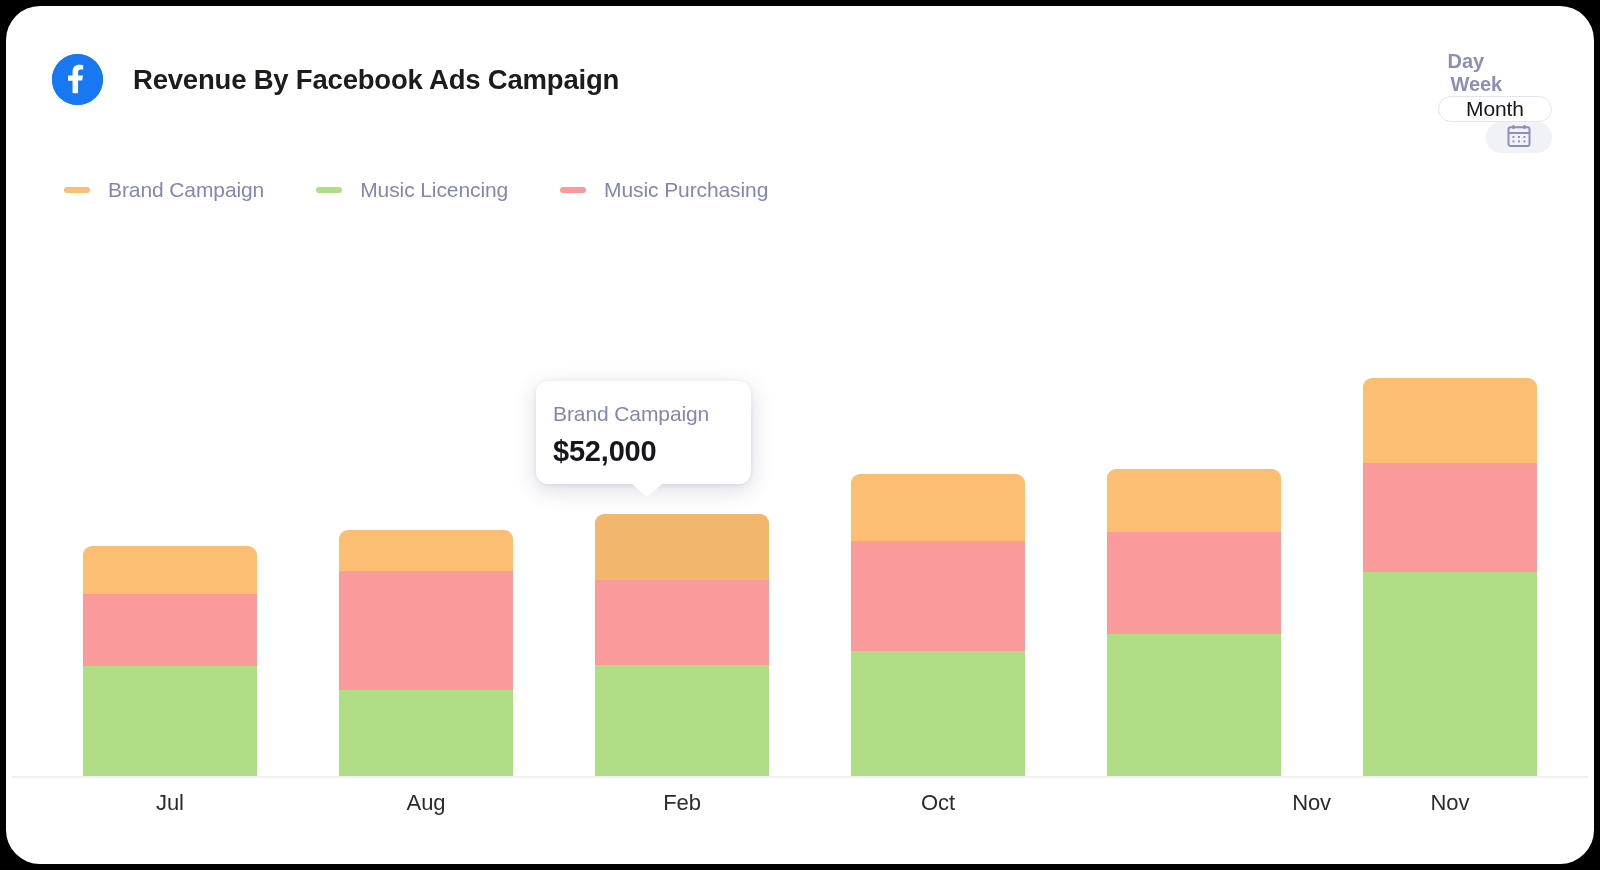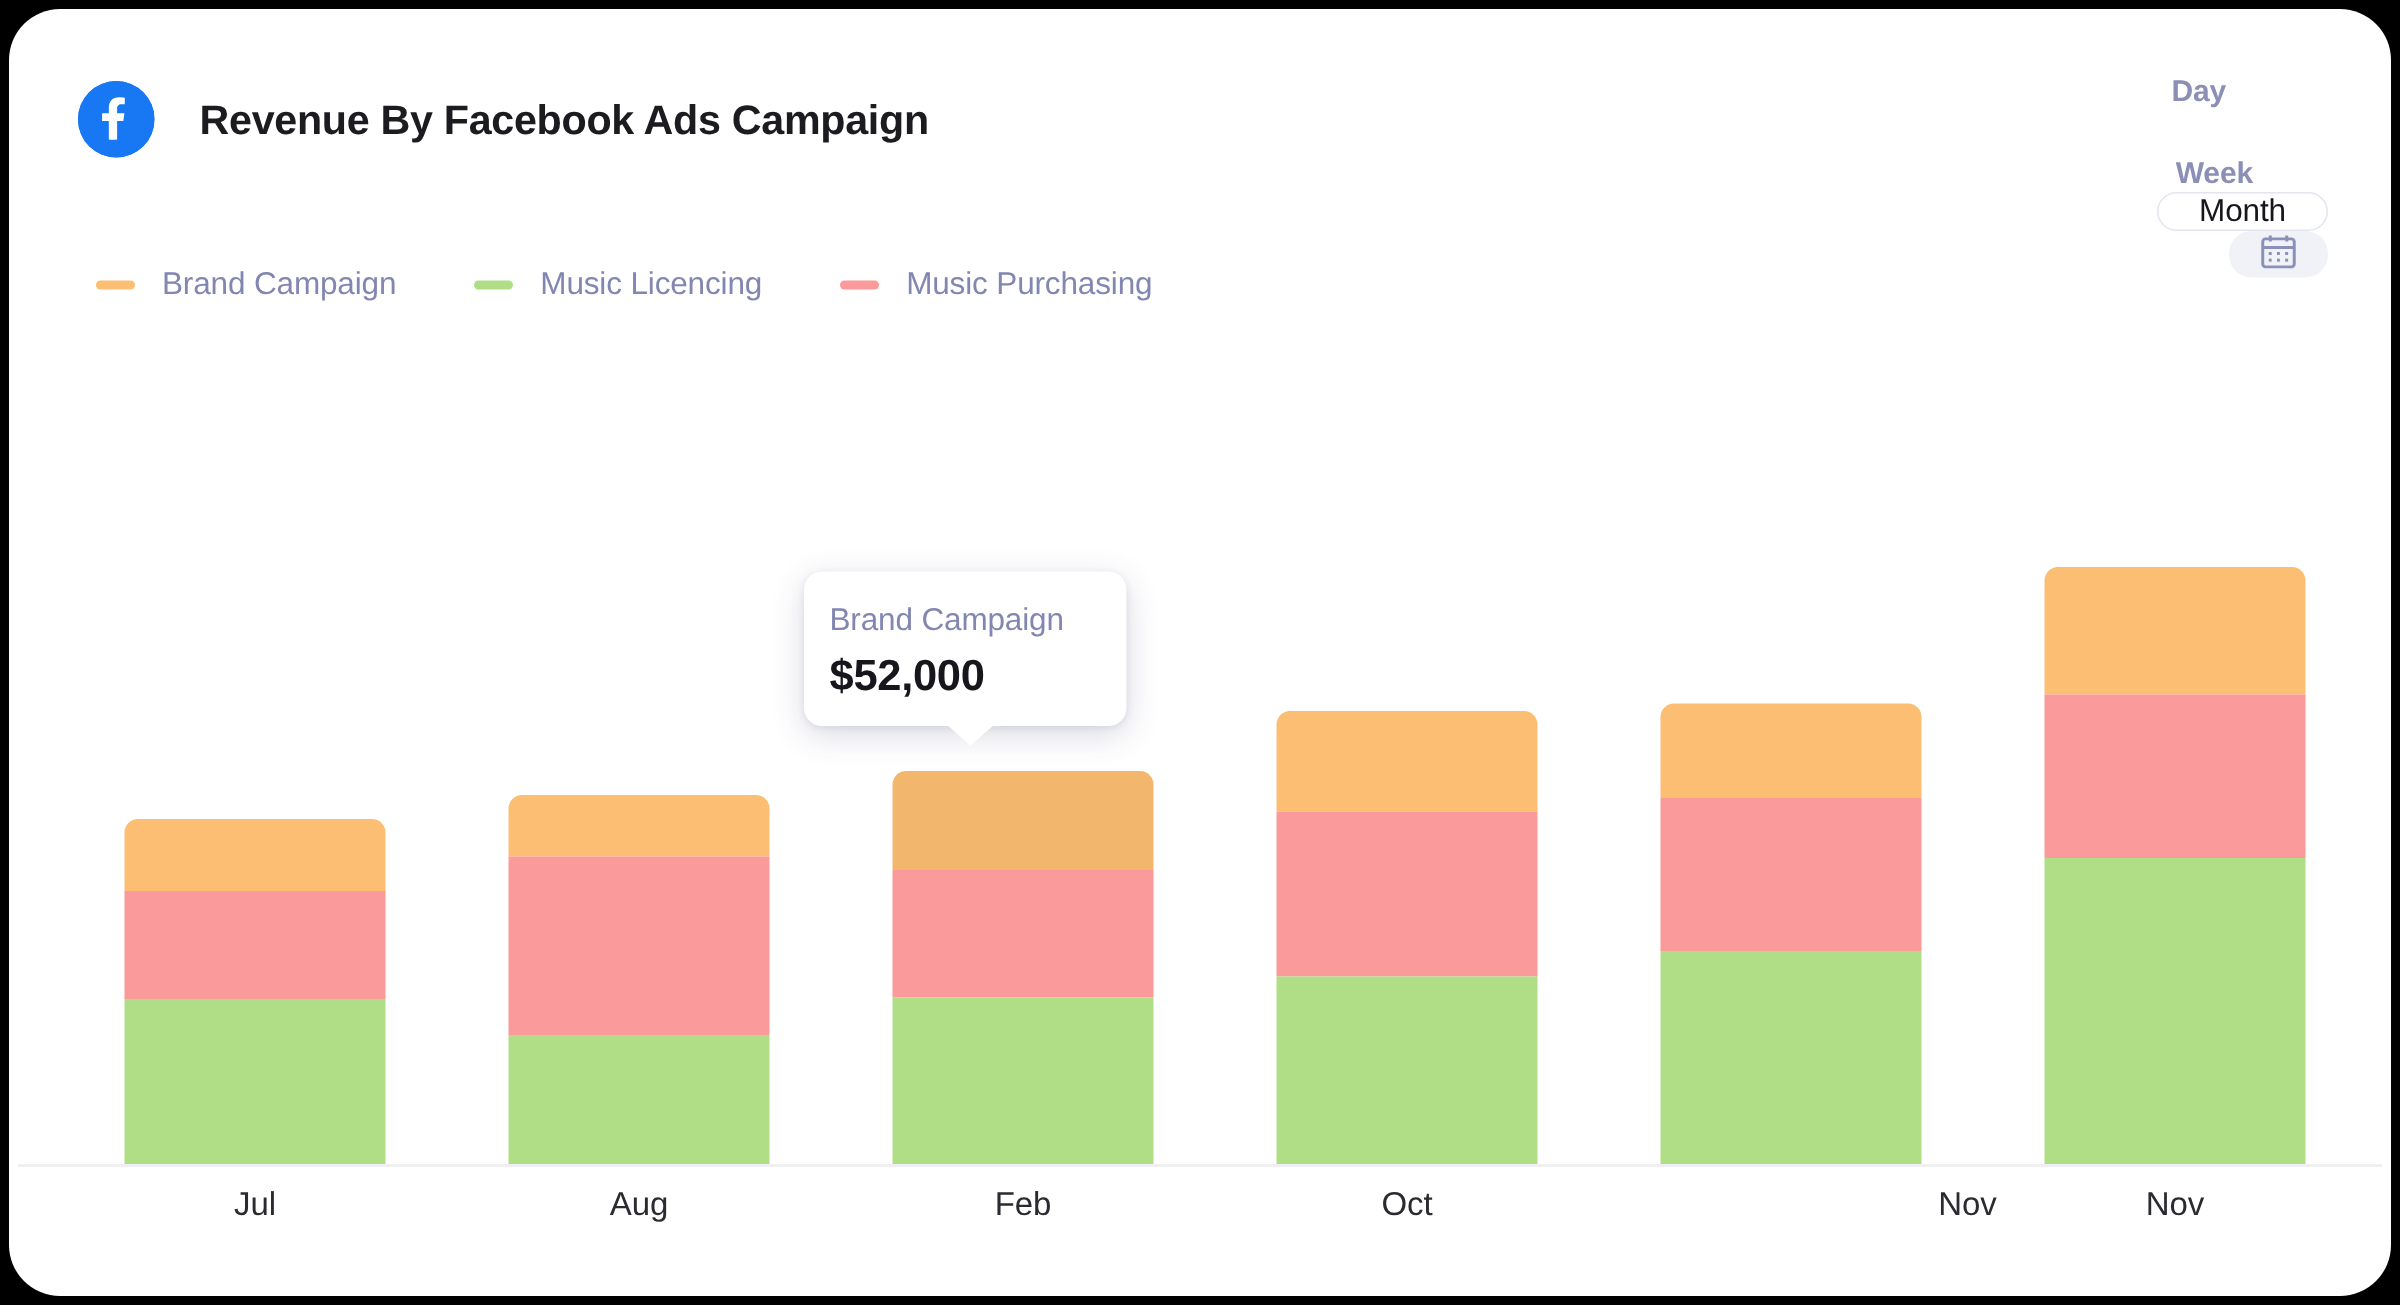--- a/index.html
+++ b/index.html
@@ -84,7 +84,7 @@
     letter-spacing: -0.1px;
   }
   #range-day   { margin-right: 68px; }
-  #range-week  { margin-right: 50px; margin-top: 32px; }
+  #range-week  { margin-right: 50px; }
 
   #range-month {
     font-size: 21px;

